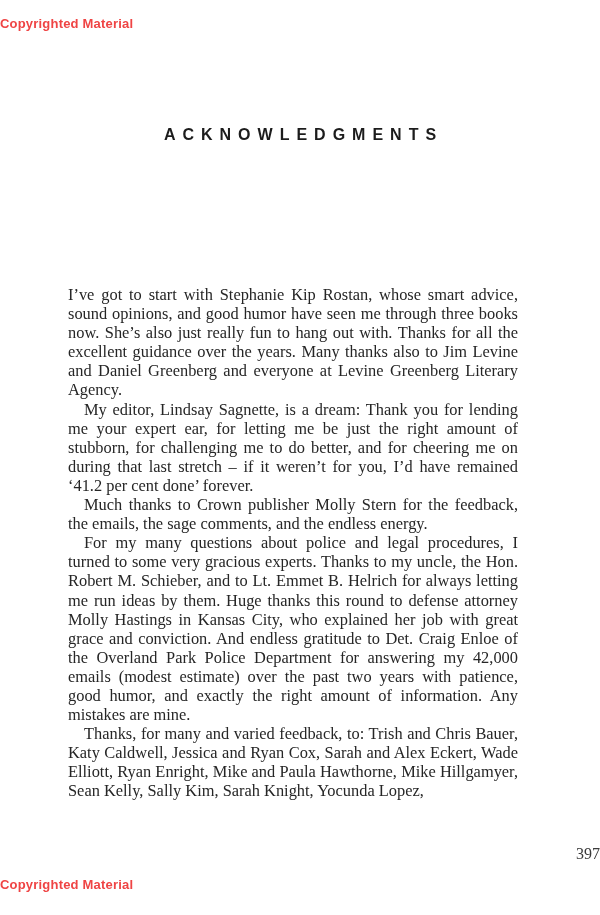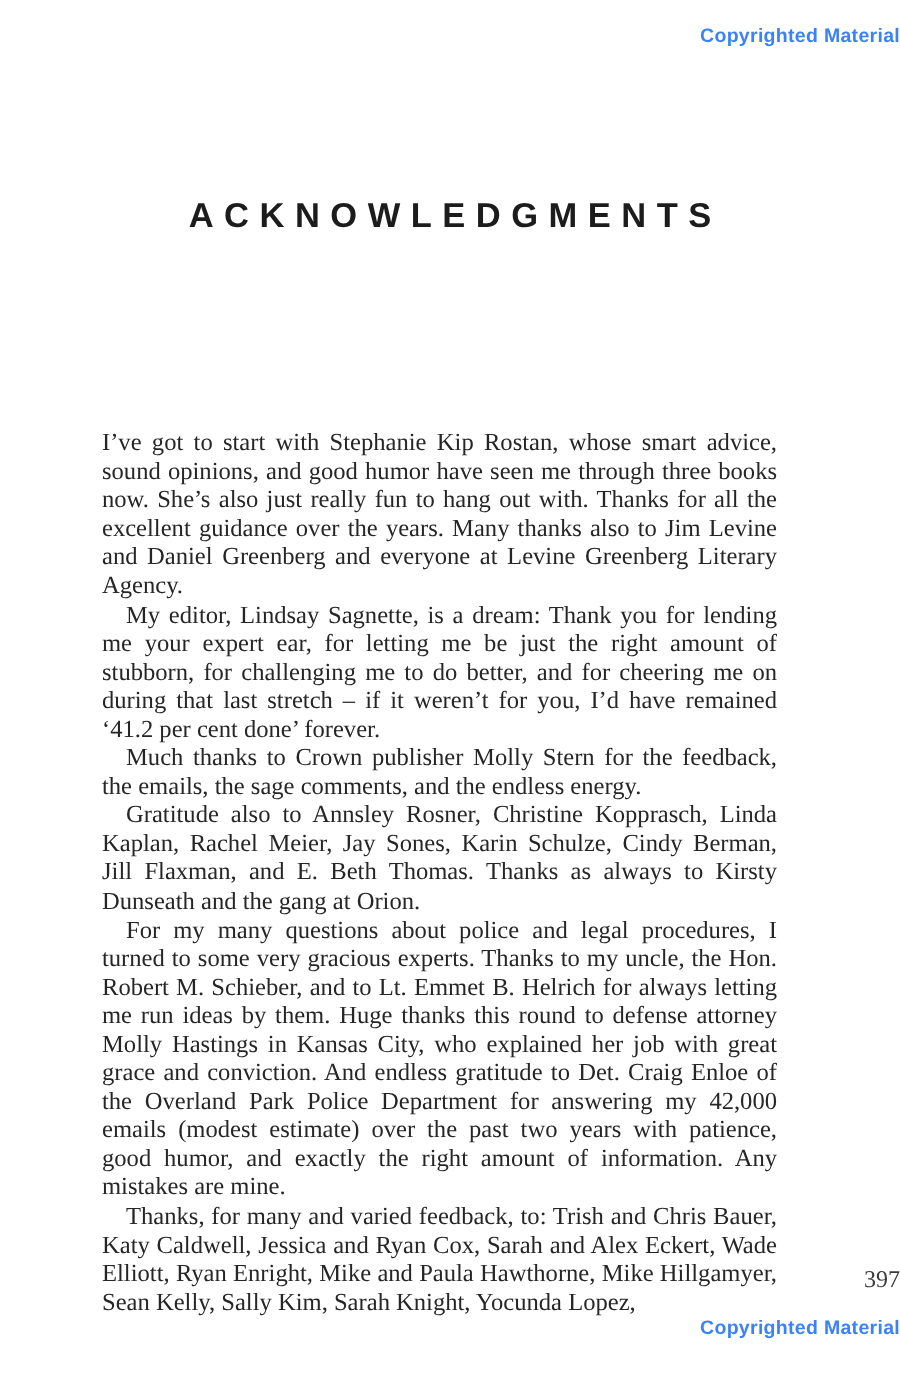--- a/index.html
+++ b/index.html
@@ -19,12 +19,12 @@
       position: absolute;
       left: 0;
       width: 100%;
-      text-align: right;
+      text-align: left;
       font-family: "Liberation Sans", sans-serif;
       font-weight: 700;
       font-size: 13px;
       letter-spacing: 0.2px;
-      color: #3b82f6;
+      color: #ef4444;
     }
     .notice-top { top: 16px; }
     .notice-bottom { top: 877px; }

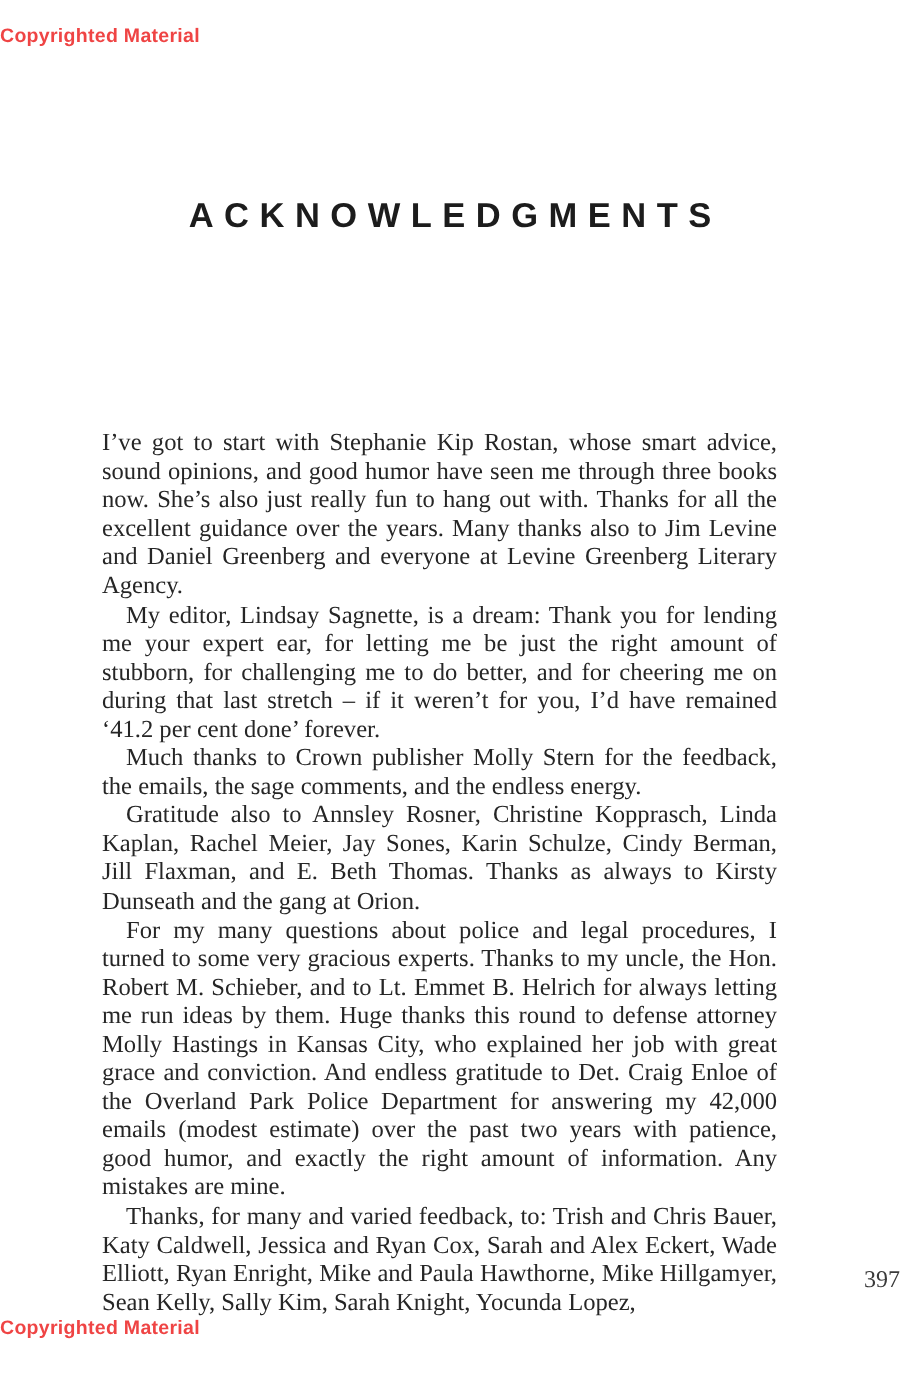--- a/index.html
+++ b/index.html
@@ -36,7 +36,7 @@
       text-align: center;
       font-family: "Liberation Sans", sans-serif;
       font-weight: 700;
-      font-size: 23px;
+      font-size: 16px;
       letter-spacing: 7px;
       color: #1c1c1c;
       text-indent: 7px; 

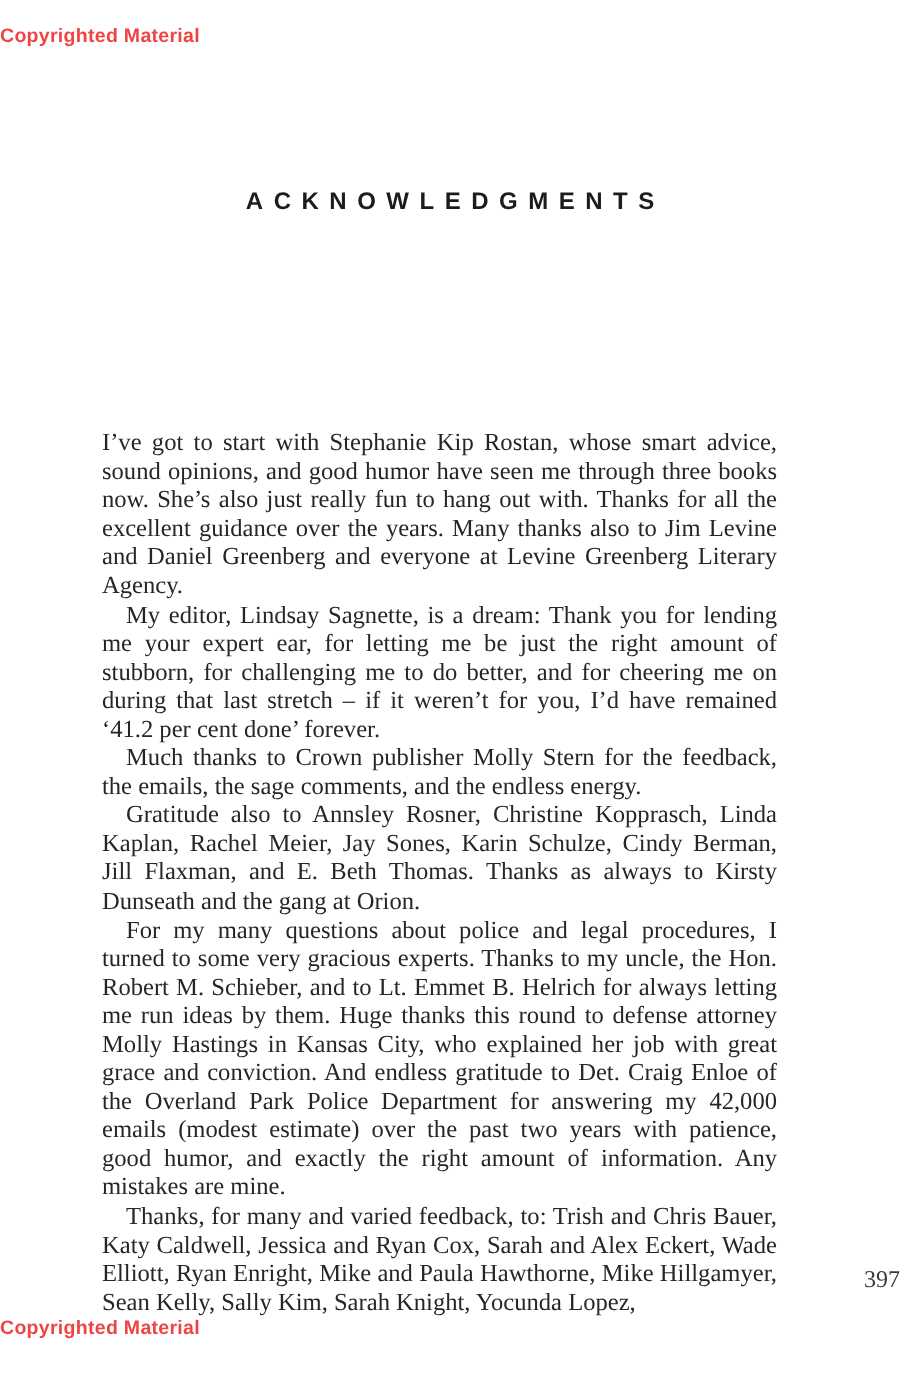--- a/index.html
+++ b/index.html
@@ -86,7 +86,6 @@
     <p>I’ve got to start with Stephanie Kip Rostan, whose smart advice, sound opinions, and good humor have seen me through three books now. She’s also just really fun to hang out with. Thanks for all the excellent guidance over the years. Many thanks also to Jim Levine and Daniel Greenberg and everyone at Levine Greenberg Literary Agency.</p>
     <p class="indent">My editor, Lindsay Sagnette, is a dream: Thank you for lending me your expert ear, for letting me be just the right amount of stubborn, for challenging me to do better, and for cheering me on during that last stretch – if it weren’t for you, I’d have remained ‘41.2 per cent done’ forever.</p>
     <p class="indent">Much thanks to Crown publisher Molly Stern for the feedback, the emails, the sage comments, and the endless energy.</p>
-    <p class="indent">Gratitude also to Annsley Rosner, Christine Kopprasch, Linda Kaplan, Rachel Meier, Jay Sones, Karin Schulze, Cindy Berman, Jill Flaxman, and E. Beth Thomas. Thanks as always to Kirsty Dunseath and the gang at Orion.</p>
     <p class="indent">For my many questions about police and legal procedures, I turned to some very gracious experts. Thanks to my uncle, the Hon. Robert M. Schieber, and to Lt. Emmet B. Helrich for always letting me run ideas by them. Huge thanks this round to defense attorney Molly Hastings in Kansas City, who explained her job with great grace and conviction. And endless gratitude to Det. Craig Enloe of the Overland Park Police Department for answering my 42,000 emails (modest estimate) over the past two years with patience, good humor, and exactly the right amount of information. Any mistakes are mine.</p>
     <p class="indent">Thanks, for many and varied feedback, to: Trish and Chris Bauer, Katy Caldwell, Jessica and Ryan Cox, Sarah and Alex Eckert, Wade Elliott, Ryan Enright, Mike and Paula Hawthorne, Mike Hillgamyer, Sean Kelly, Sally Kim, Sarah Knight, Yocunda Lopez,</p>
   </div>

